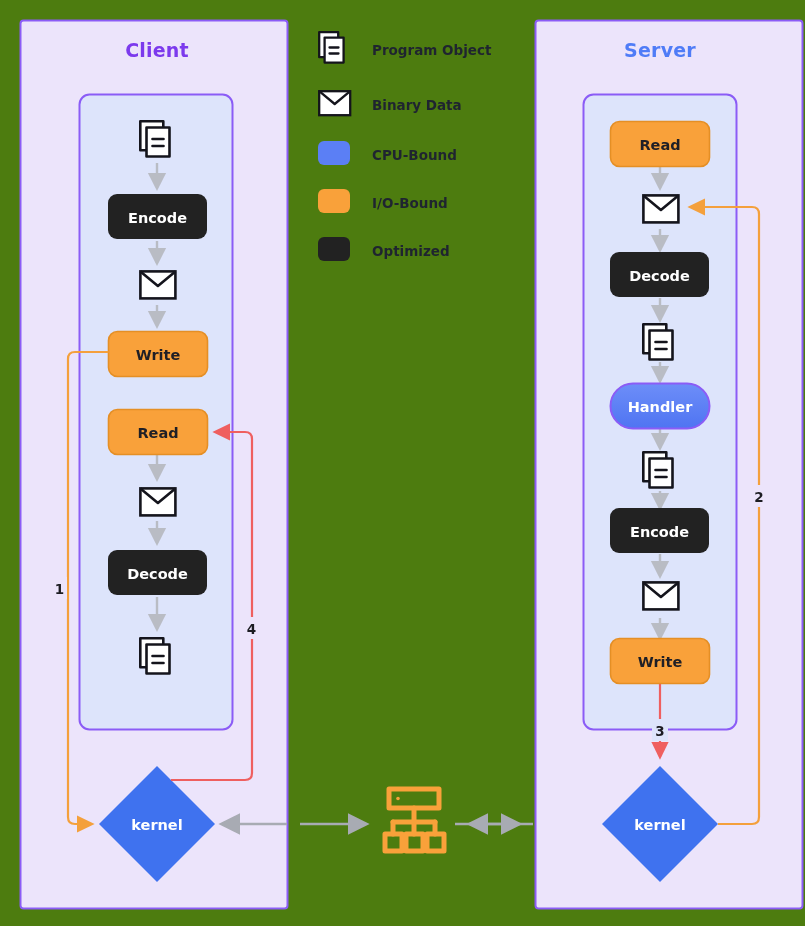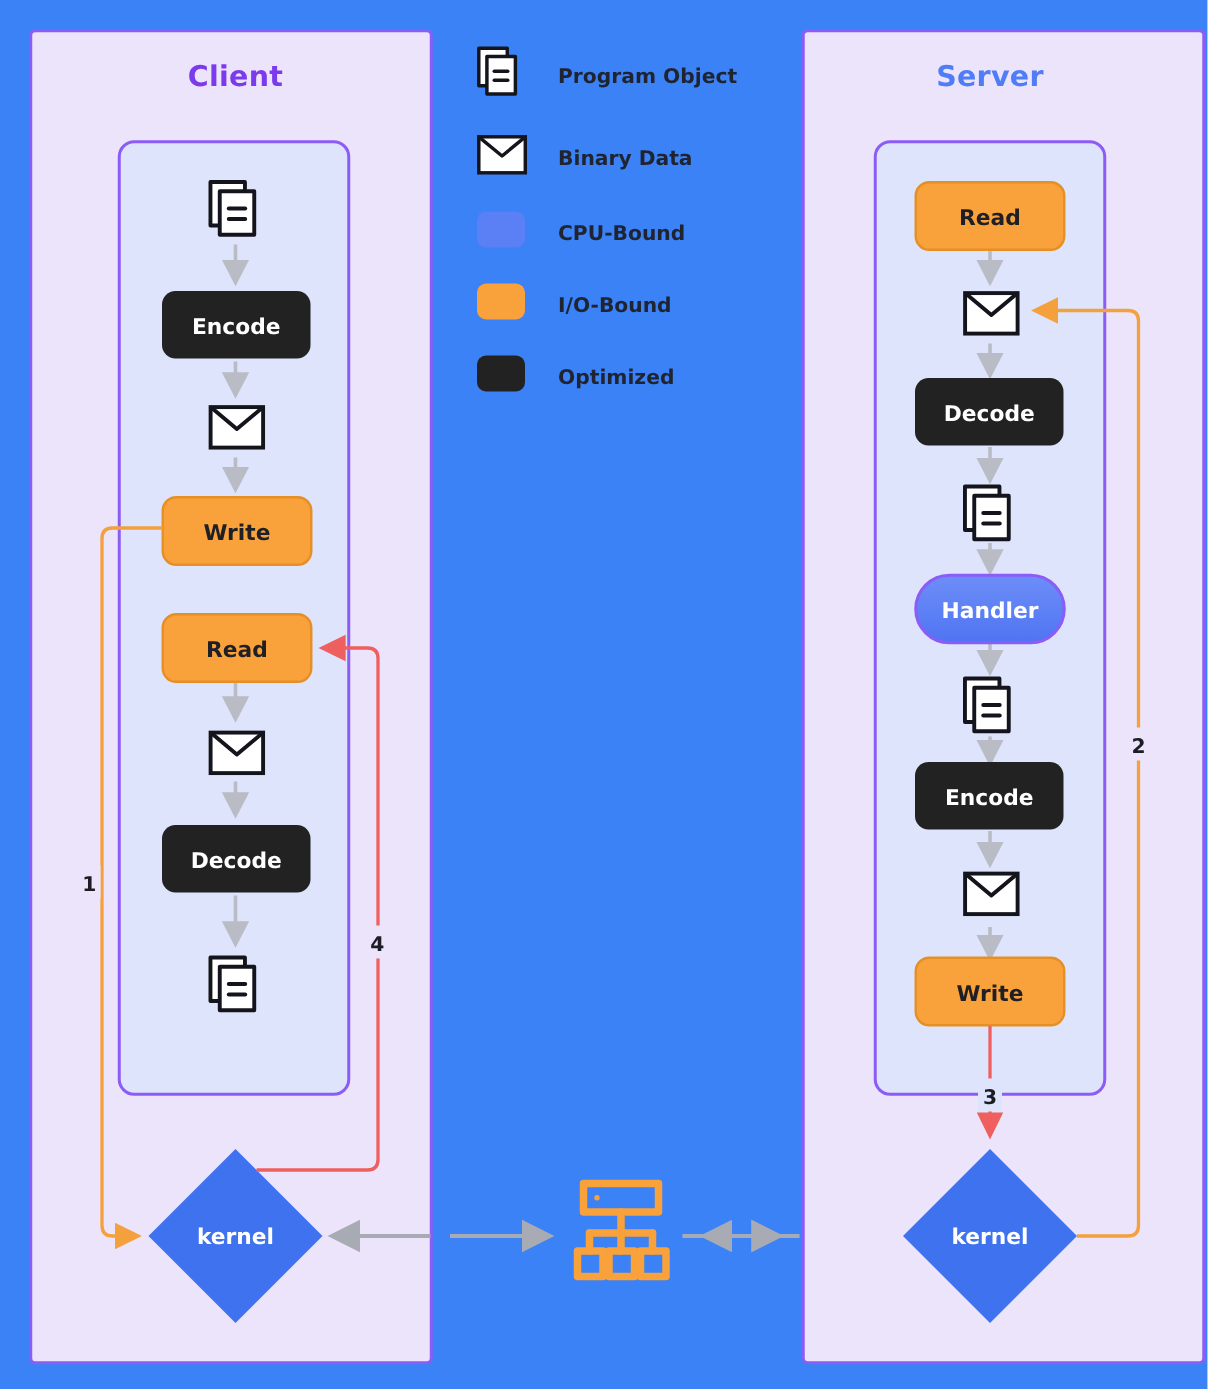--- a/index.html
+++ b/index.html
@@ -7,7 +7,7 @@
     width:805px;height:926px;overflow:hidden;
     font-family:"DejaVu Sans","Liberation Sans",sans-serif;
   }
-  #stage{position:relative;width:805px;height:926px;background:#3b82f6;text-align:center;}
+  #stage{position:relative;width:805px;height:926px;background:#4d7c0f;text-align:center;}
   svg#canvas{position:absolute;left:0;top:0;width:805px;height:926px;}
 
   .grp-title{

